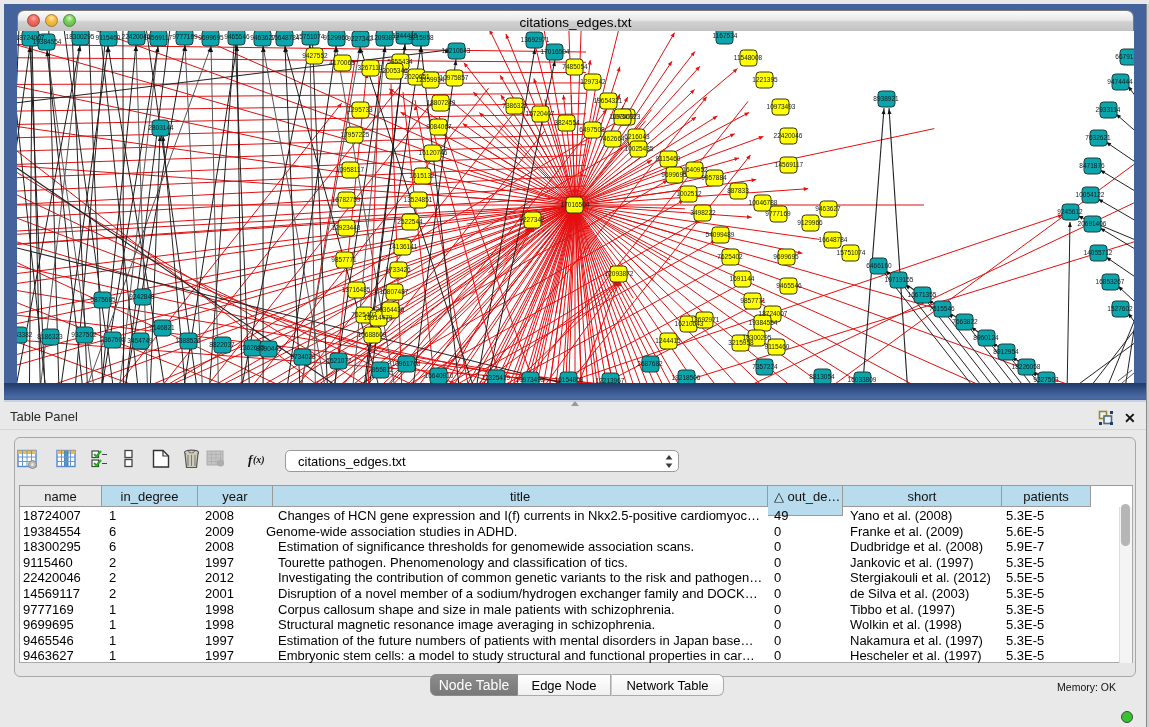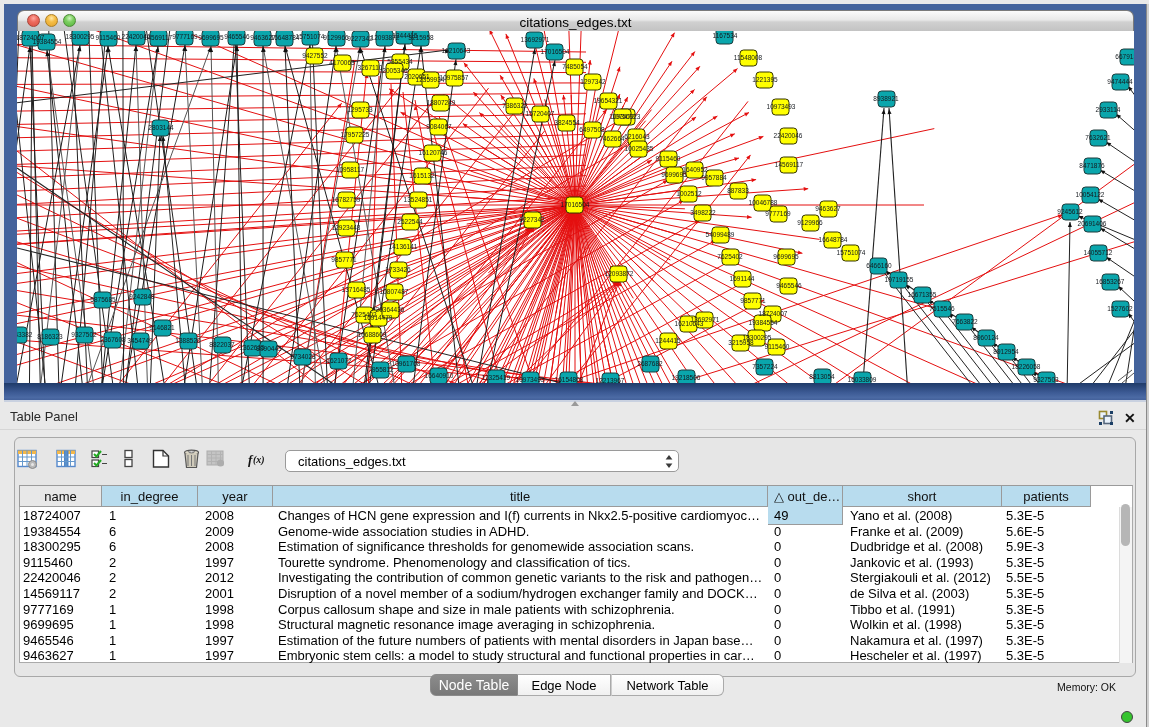--- a/index.html
+++ b/index.html
@@ -834,7 +834,7 @@
 <div style="position:absolute;left:102px;top:485px;width:96px;height:22px;background:#b8dcee;border:1px solid #9a9a9a;border-left:none;font-size:13px;color:#111;text-align:center;line-height:21px">in_degree</div>
 <div style="position:absolute;left:198px;top:485px;width:75px;height:22px;background:#b8dcee;border:1px solid #9a9a9a;border-left:none;font-size:13px;color:#111;text-align:center;line-height:21px">year</div>
 <div style="position:absolute;left:273px;top:485px;width:495px;height:22px;background:#b8dcee;border:1px solid #9a9a9a;border-left:none;font-size:13px;color:#111;text-align:center;line-height:21px">title</div>
-<div style="position:absolute;left:768px;top:485px;width:75px;height:40px;background:#b8dcee;border:1px solid #9a9a9a;border-left:none;font-size:13px;color:#111;text-align:left;line-height:21px;padding-left:6px">△ out_de…</div>
+<div style="position:absolute;left:768px;top:485px;width:75px;height:31px;background:#b8dcee;border:1px solid #9a9a9a;border-left:none;font-size:13px;color:#111;text-align:left;line-height:21px;padding-left:6px">△ out_de…</div>
 <div style="position:absolute;left:843px;top:485px;width:159px;height:22px;background:#b8dcee;border:1px solid #9a9a9a;border-left:none;font-size:13px;color:#111;text-align:center;line-height:21px">short</div>
 <div style="position:absolute;left:1002px;top:485px;width:89px;height:22px;background:#b8dcee;border:1px solid #9a9a9a;border-left:none;font-size:13px;color:#111;text-align:center;line-height:21px">patients</div>
 <div style="position:absolute;left:0;top:508.0px;width:1149px;height:15.6px;font-size:13px;color:#000">

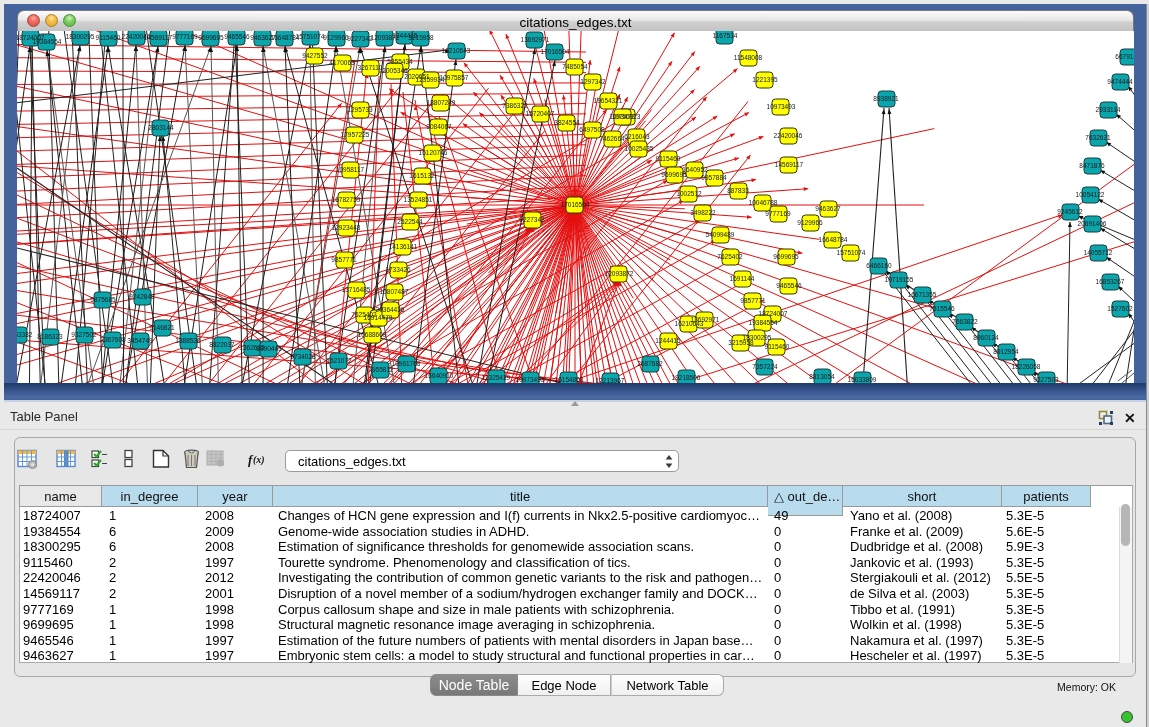--- a/index.html
+++ b/index.html
@@ -850,7 +850,7 @@
 <span style="position:absolute;left:23px">19384554</span>
 <span style="position:absolute;left:109px">6</span>
 <span style="position:absolute;left:205px">2009</span>
-<span style="position:absolute;left:278px;width:486px;white-space:nowrap;overflow:hidden">Genome-wide association studies in ADHD.</span>
+<span style="position:absolute;left:266px;width:486px;white-space:nowrap;overflow:hidden">Genome-wide association studies in ADHD.</span>
 <span style="position:absolute;left:774px">0</span>
 <span style="position:absolute;left:850px">Franke et al. (2009)</span>
 <span style="position:absolute;left:1006px">5.6E-5</span>

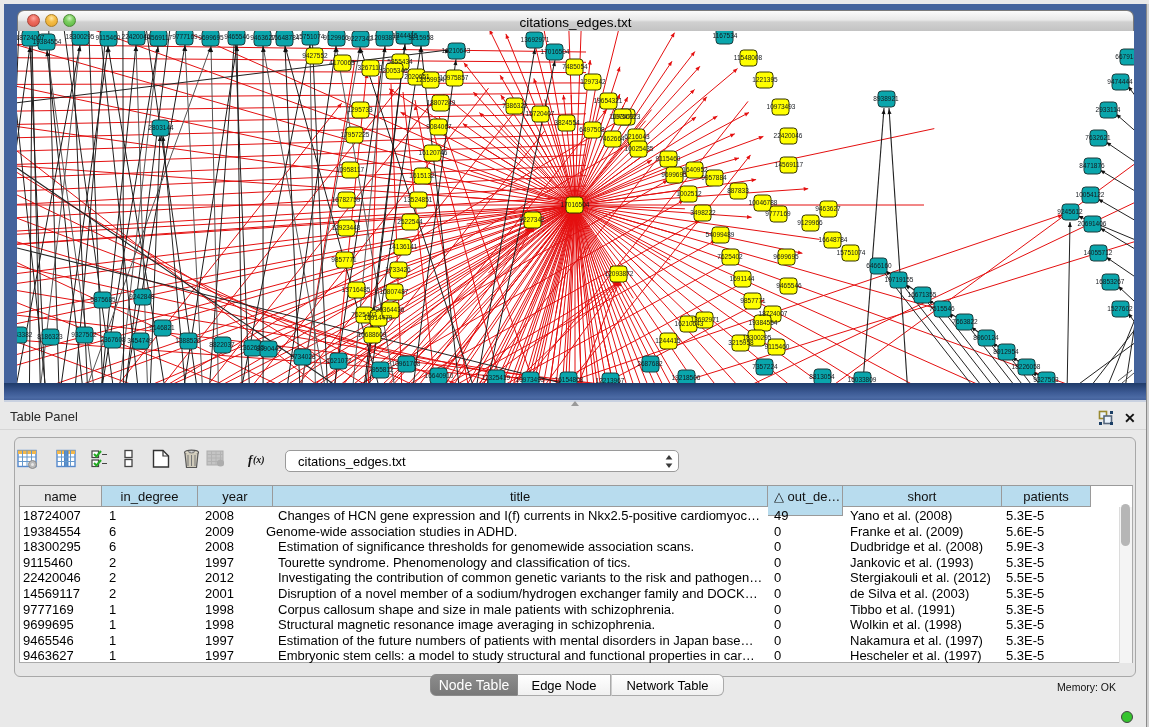--- a/index.html
+++ b/index.html
@@ -862,7 +862,7 @@
 <span style="position:absolute;left:278px;width:486px;white-space:nowrap;overflow:hidden">Estimation of significance thresholds for genomewide association scans.</span>
 <span style="position:absolute;left:774px">0</span>
 <span style="position:absolute;left:850px">Dudbridge et al. (2008)</span>
-<span style="position:absolute;left:1006px">5.9E-3</span>
+<span style="position:absolute;left:1006px">5.9E-7</span>
 </div>
 <div style="position:absolute;left:0;top:554.8px;width:1149px;height:15.6px;font-size:13px;color:#000">
 <span style="position:absolute;left:23px">9115460</span>

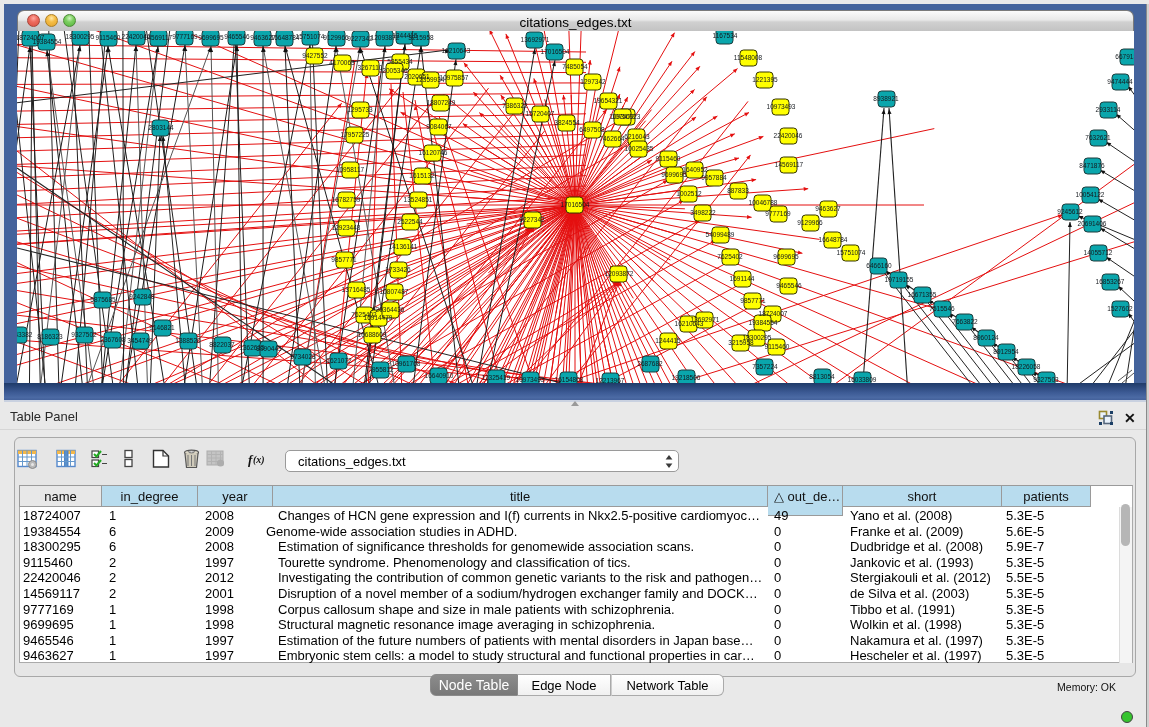--- a/index.html
+++ b/index.html
@@ -868,7 +868,7 @@
 <span style="position:absolute;left:23px">9115460</span>
 <span style="position:absolute;left:109px">2</span>
 <span style="position:absolute;left:205px">1997</span>
-<span style="position:absolute;left:278px;width:486px;white-space:nowrap;overflow:hidden">Tourette syndrome. Phenomenology and classification of tics.</span>
+<span style="position:absolute;left:278px;width:486px;white-space:nowrap;overflow:hidden">Tourette pathogen. Phenomenology and classification of tics.</span>
 <span style="position:absolute;left:774px">0</span>
 <span style="position:absolute;left:850px">Jankovic et al. (1993)</span>
 <span style="position:absolute;left:1006px">5.3E-5</span>

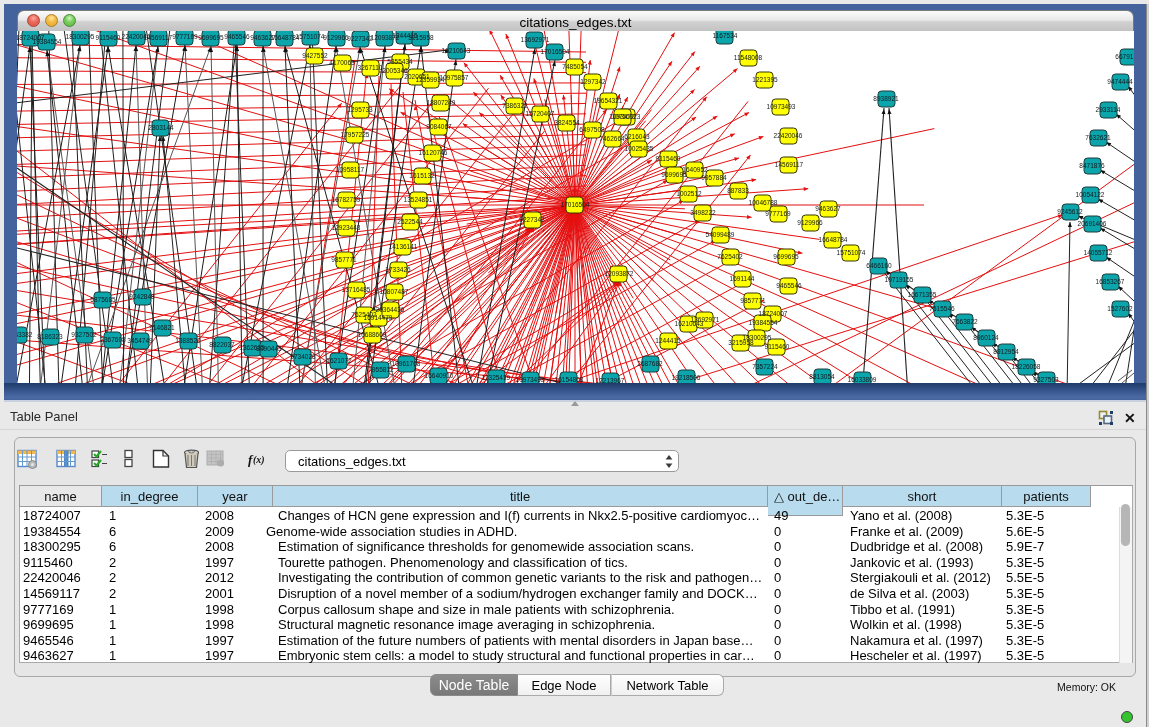--- a/index.html
+++ b/index.html
@@ -870,7 +870,7 @@
 <span style="position:absolute;left:205px">1997</span>
 <span style="position:absolute;left:278px;width:486px;white-space:nowrap;overflow:hidden">Tourette pathogen. Phenomenology and classification of tics.</span>
 <span style="position:absolute;left:774px">0</span>
-<span style="position:absolute;left:850px">Jankovic et al. (1993)</span>
+<span style="position:absolute;left:850px">Jankovic et al. (1997)</span>
 <span style="position:absolute;left:1006px">5.3E-5</span>
 </div>
 <div style="position:absolute;left:0;top:570.4px;width:1149px;height:15.6px;font-size:13px;color:#000">

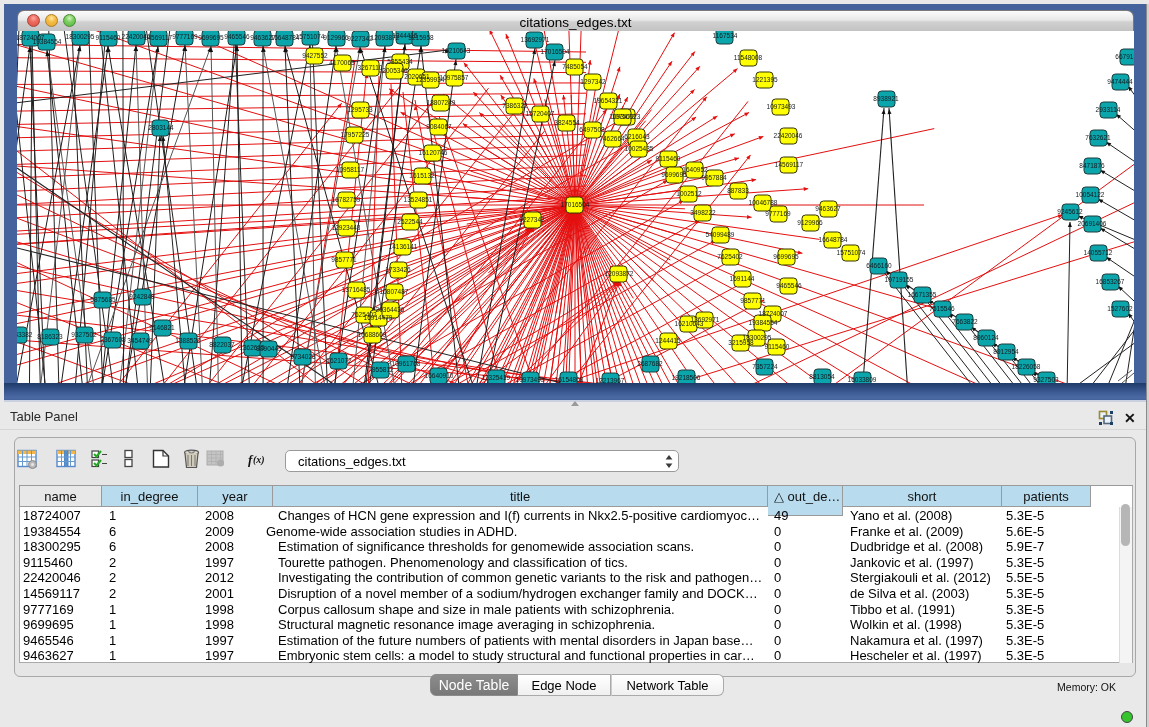--- a/index.html
+++ b/index.html
@@ -897,7 +897,7 @@
 <span style="position:absolute;left:205px">1998</span>
 <span style="position:absolute;left:278px;width:486px;white-space:nowrap;overflow:hidden">Corpus callosum shape and size in male patients with schizophrenia.</span>
 <span style="position:absolute;left:774px">0</span>
-<span style="position:absolute;left:850px">Tibbo et al. (1991)</span>
+<span style="position:absolute;left:850px">Tibbo et al. (1997)</span>
 <span style="position:absolute;left:1006px">5.3E-5</span>
 </div>
 <div style="position:absolute;left:0;top:617.2px;width:1149px;height:15.6px;font-size:13px;color:#000">

